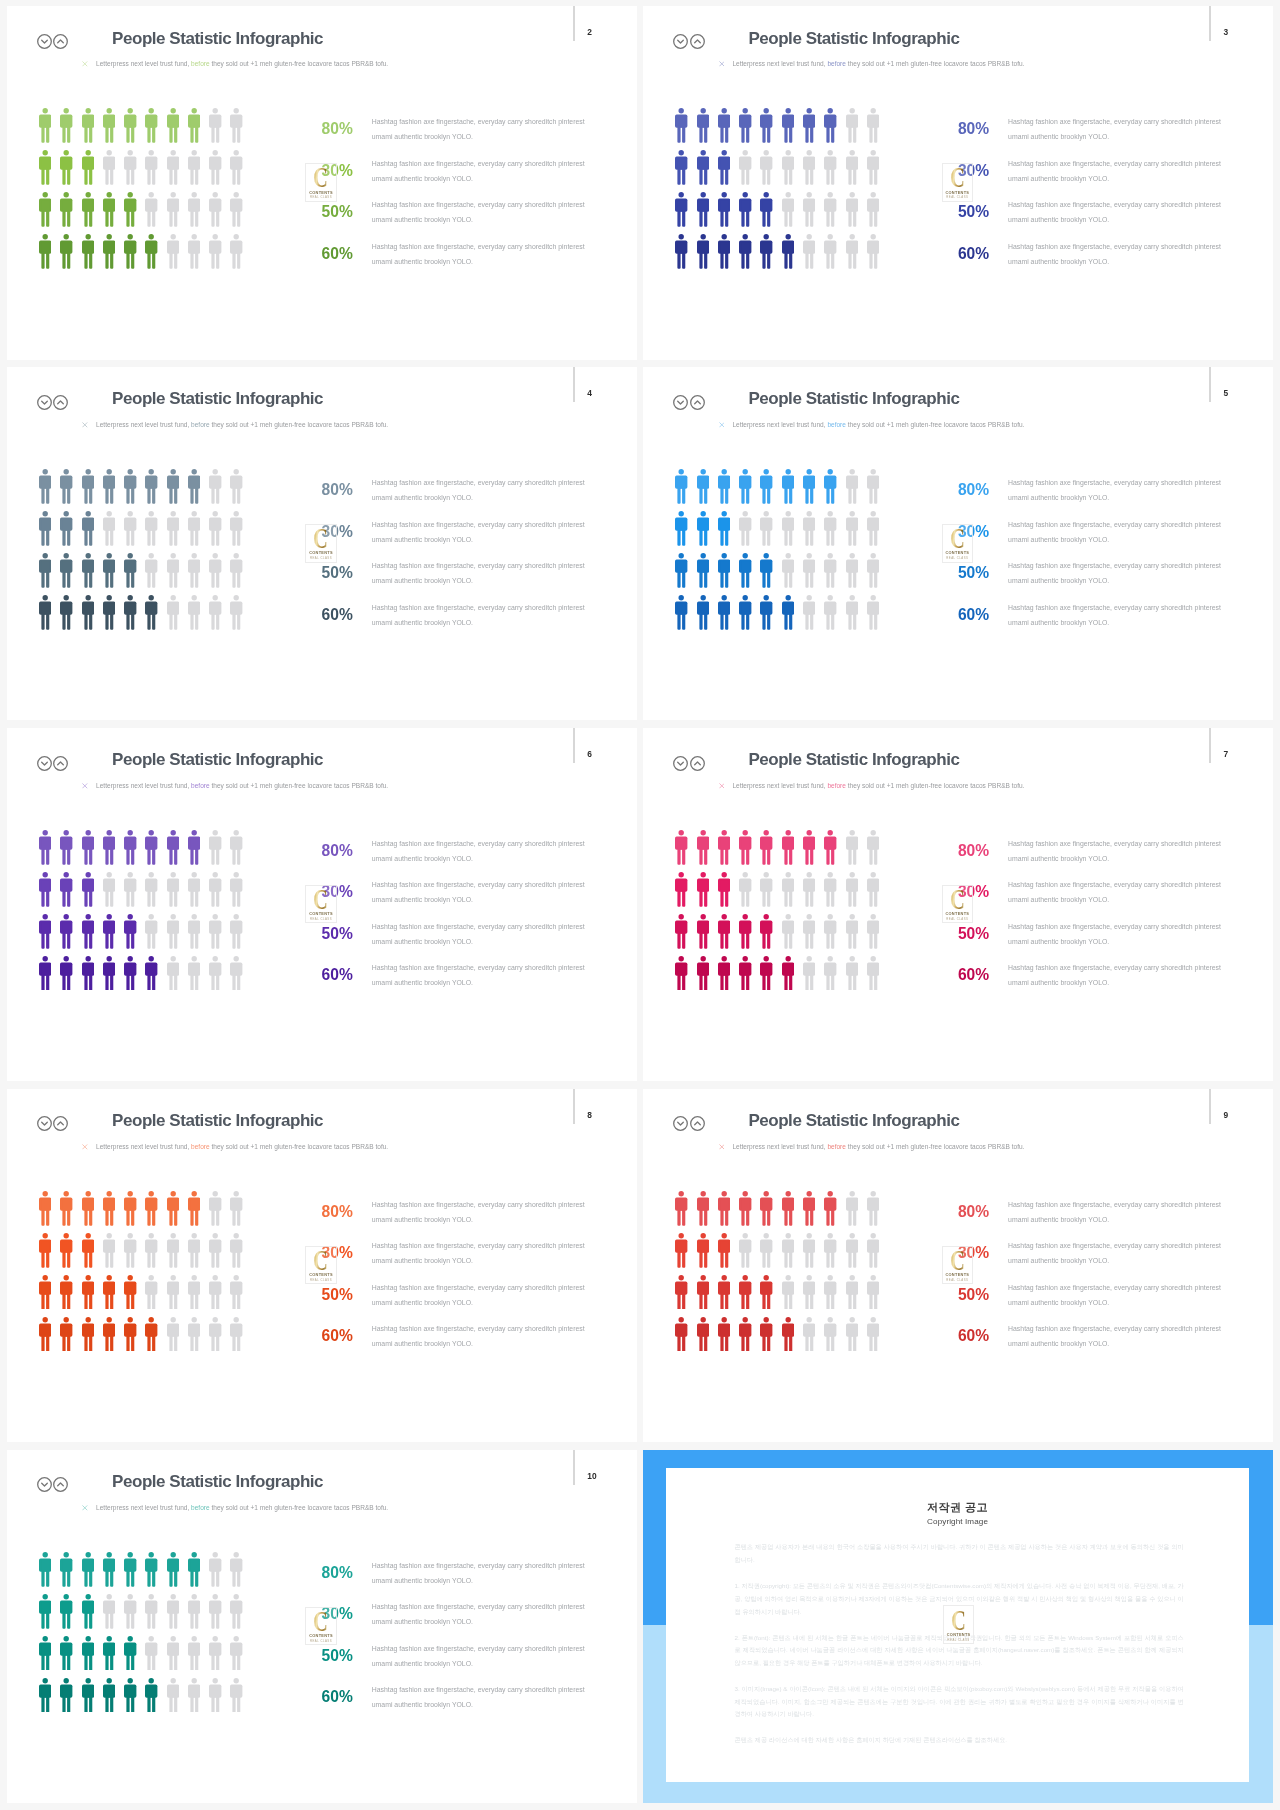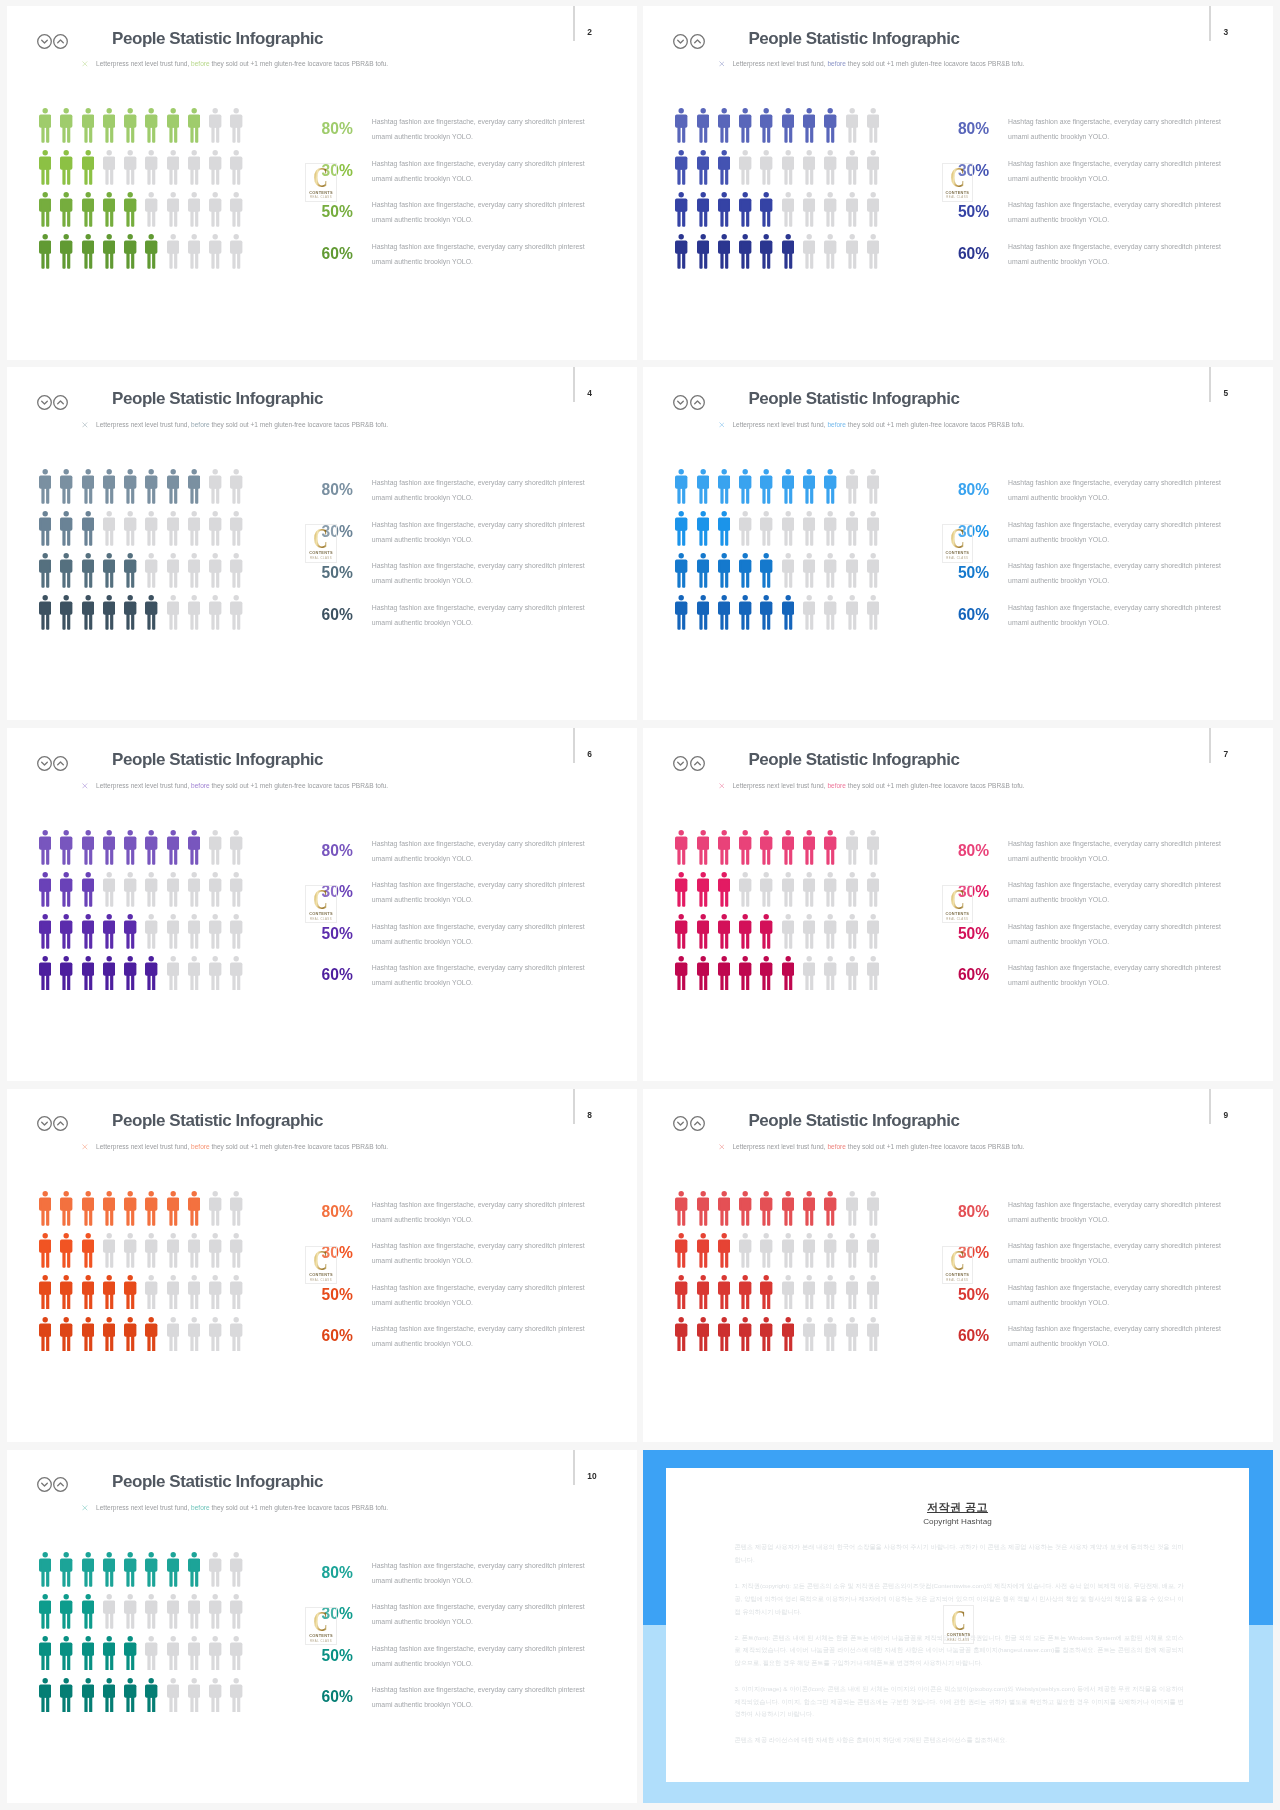--- a/index.html
+++ b/index.html
@@ -53,7 +53,7 @@
   .cr .bg-bot{position:absolute;left:0;top:175.4px;width:100%;bottom:0;background:#b0defb;}
   .cr .card{position:absolute;left:23px;top:18.3px;width:582.5px;height:314.5px;background:#fff;}
   .cr .cr-h1{position:absolute;left:0;right:0;top:33.7px;margin:0;text-align:center;
-         font-size:11.1px;color:#3b3b3b;font-weight:bold;letter-spacing:.4px;line-height:11px;text-decoration:underline;}
+         font-size:11.1px;color:#3b3b3b;font-weight:bold;letter-spacing:.4px;line-height:11px;}
   .cr .cr-h2{position:absolute;left:0;right:0;top:49.8px;margin:0;text-align:center;
          font-size:8.1px;color:#4a4a4a;font-weight:normal;letter-spacing:.1px;line-height:8px;}
   .cr p{margin:0 0 13.3px;font-size:6.2px;line-height:12.7px;color:#dbdfe2;letter-spacing:0;

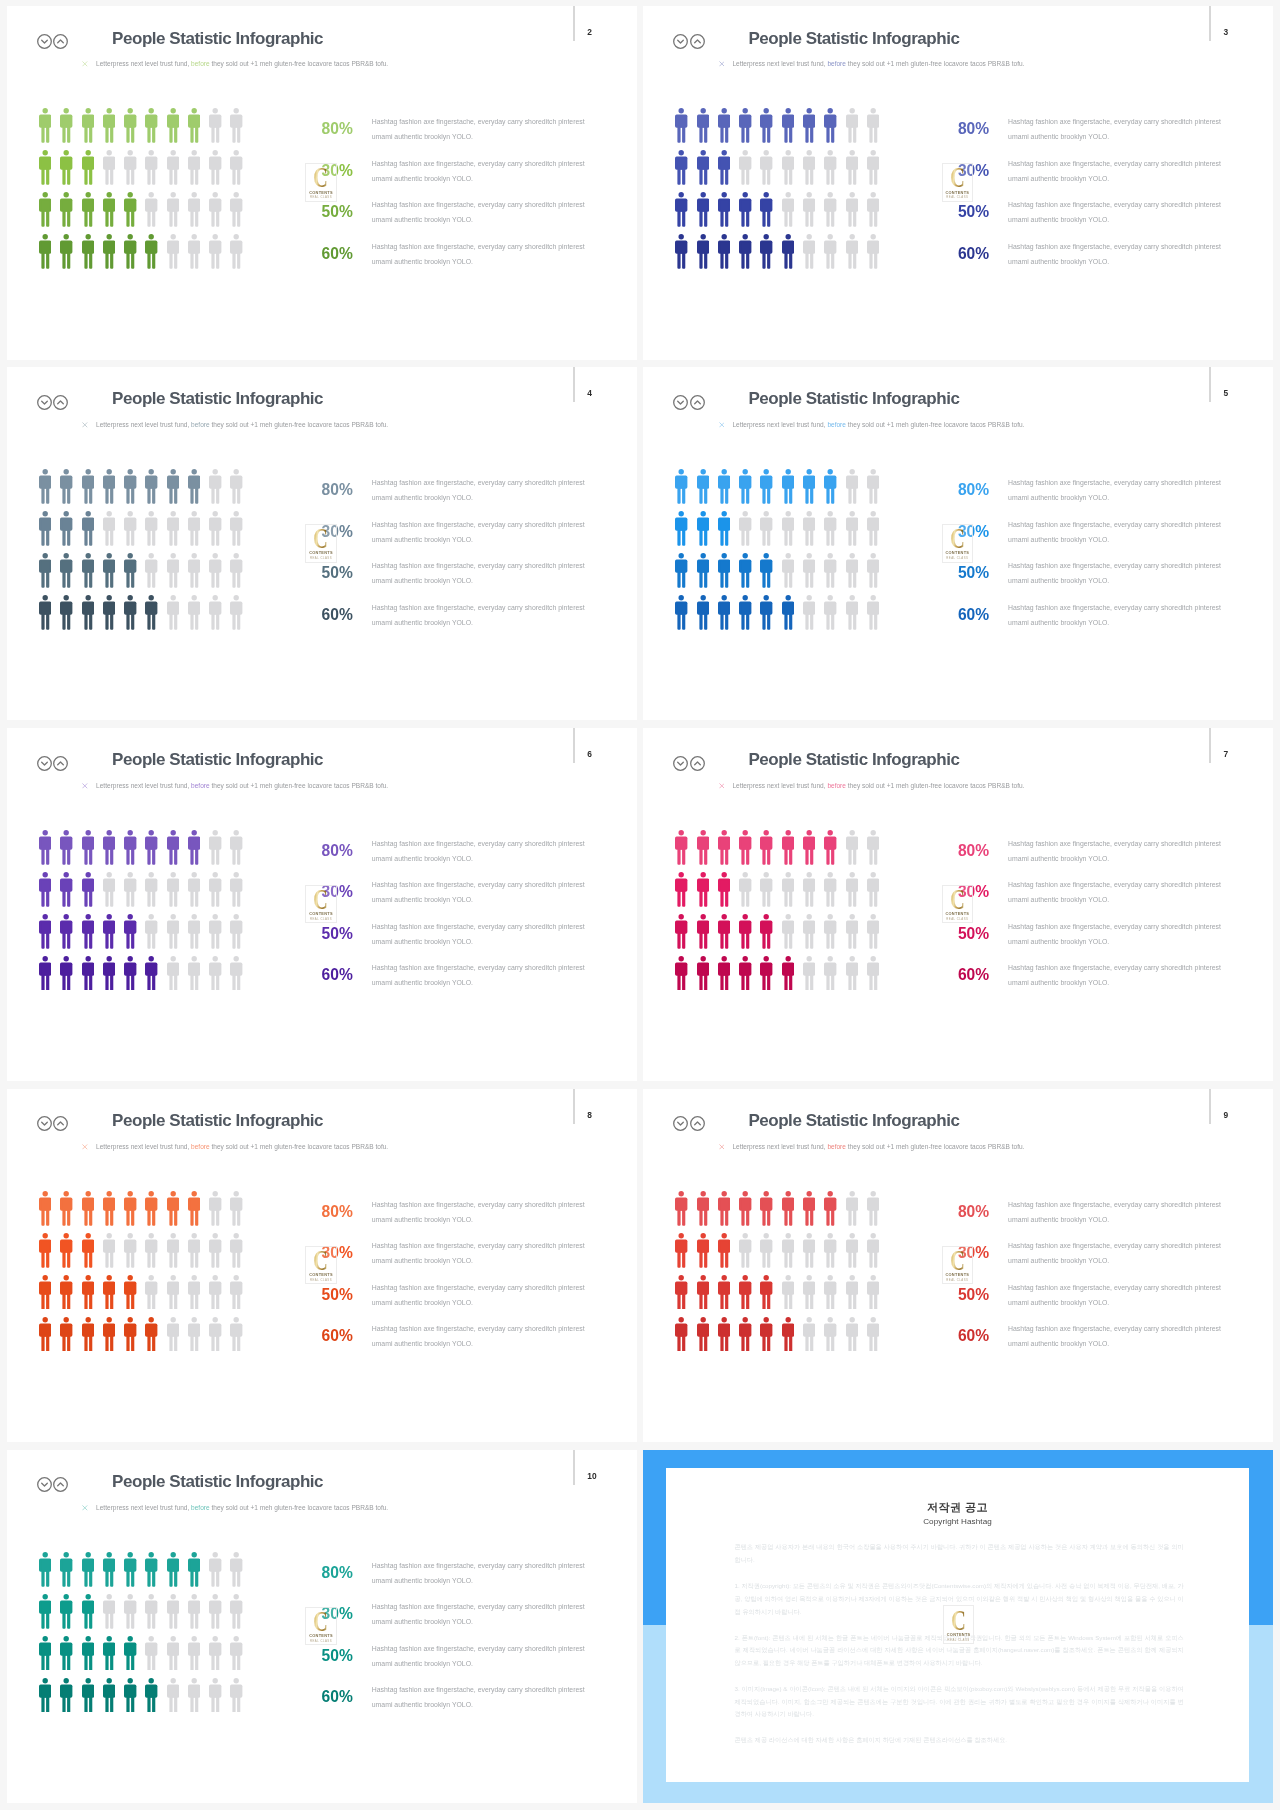--- a/index.html
+++ b/index.html
@@ -3794,7 +3794,7 @@
       <div class="bg-bot"></div>
       <div class="card">
         <h1 class="cr-h1">저작권 공고</h1>
-        <h2 class="cr-h2">Copyright Hashtag</h2>
+        <h2 class="cr-h2">Copyright Image</h2>
         <div class="body">
           <p>콘텐츠 제공업 사용자가 본래 내용의 한국어 소장물을 사용하여 주시기 바랍니다. 귀하가 이 콘텐츠 제공업 사용하는 것은 사용자 계약과 보호에 동의하신 것을 의미합니다.</p>
           <p>1. 저작권(copyright): 모든 콘텐츠의 소유 및 저작권은 콘텐츠와이즈닷컴(Contentswise.com)의 제작자에게 있습니다. 사전 승낙 없이 복제적 이용, 무단전재, 배포, 가공, 양팀에 의하여 영리 목적으로 이용하거나 제3자에게 이용하는 것은 금지되어 있으며 이와같은 행위 적발 시 민사상의 책임 및 형사상의 책임을 물을 수 있으니 이점 유의하시기 바랍니다.</p>

